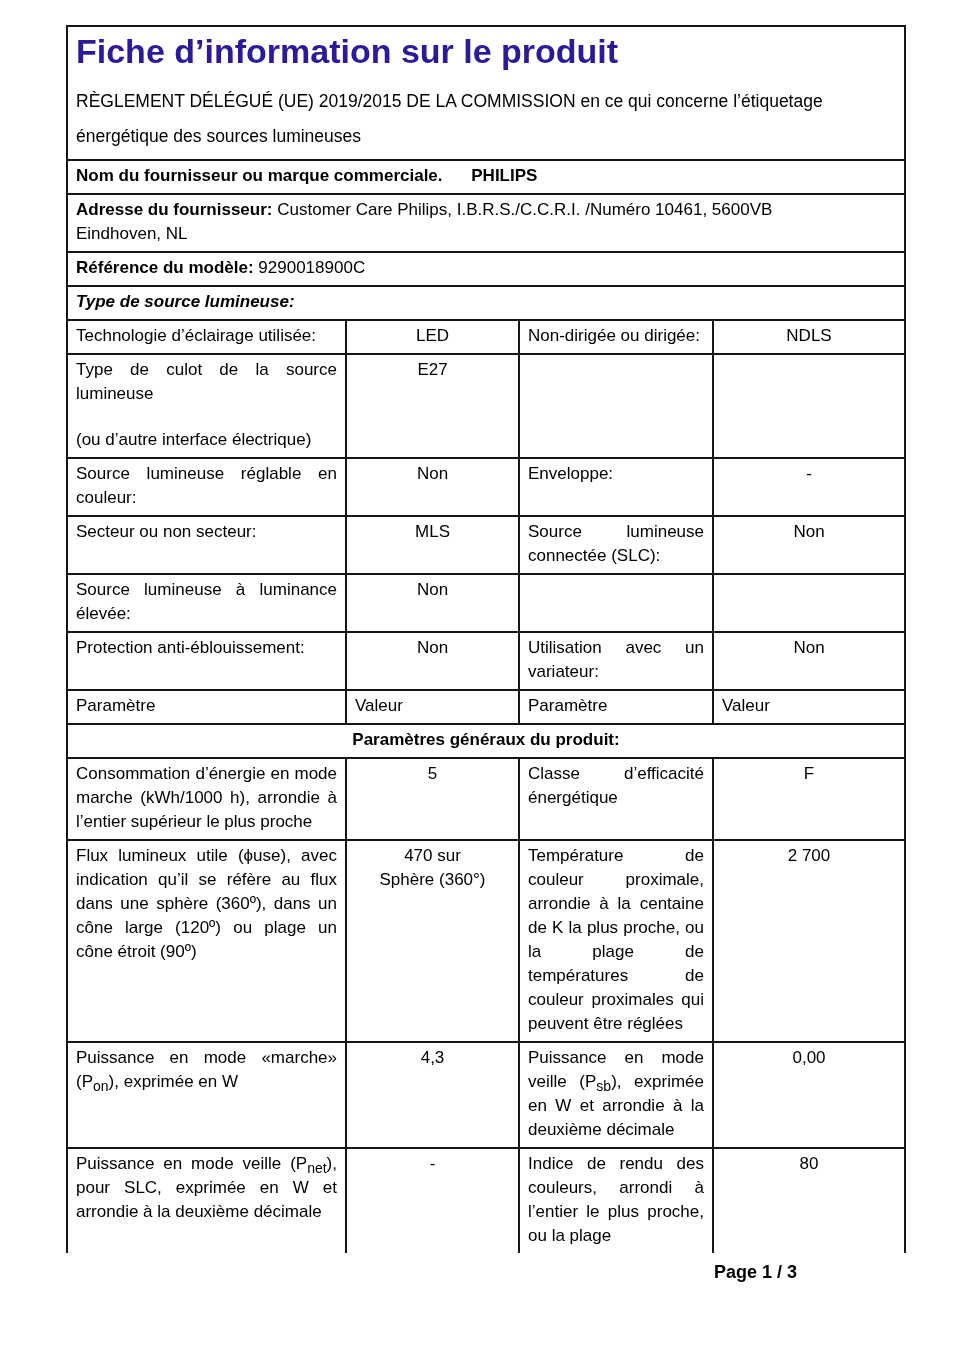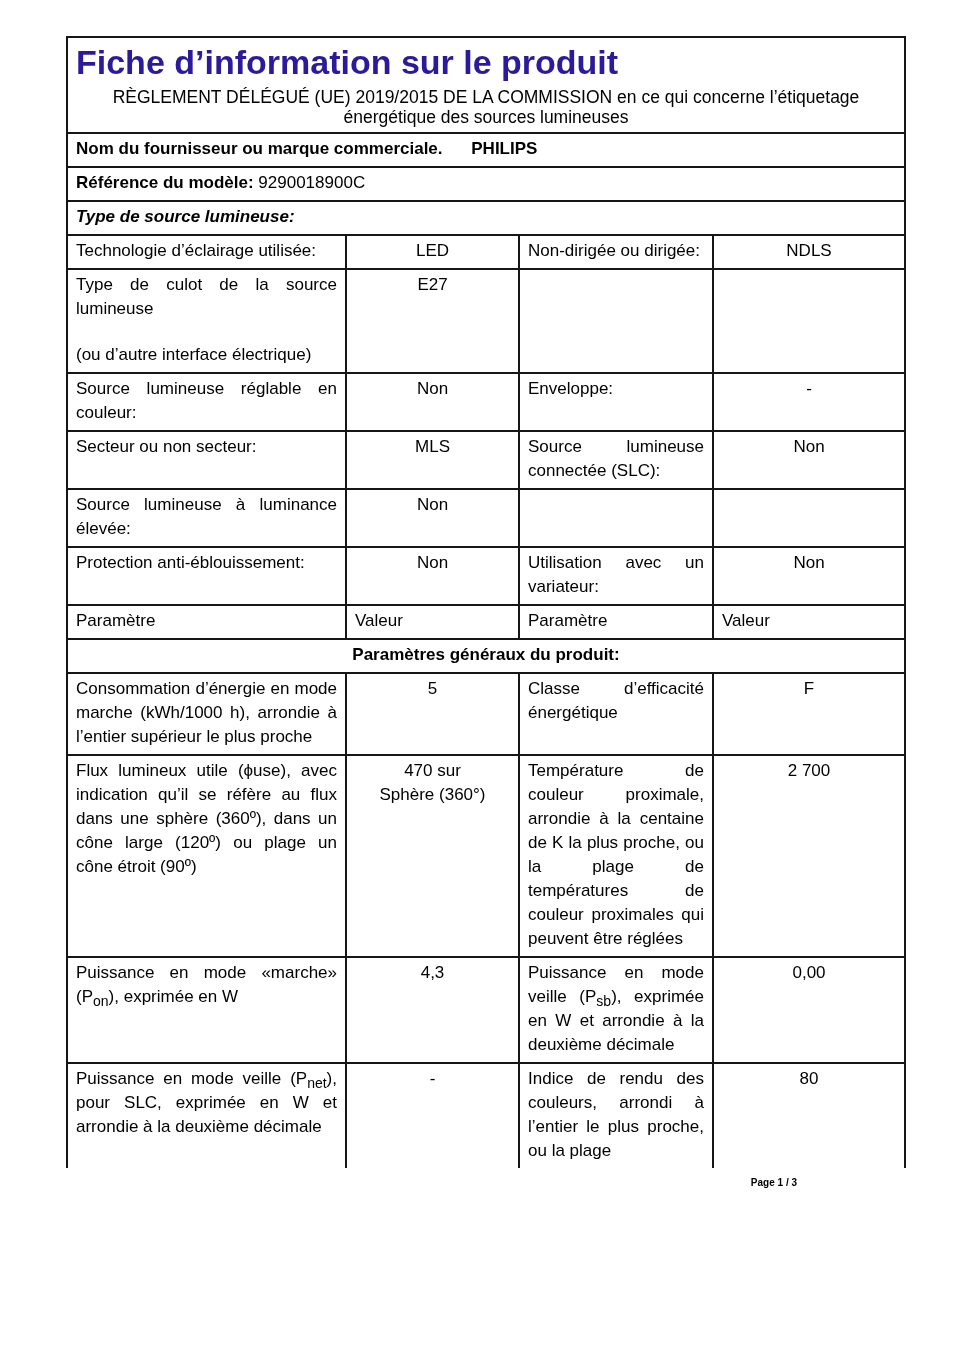--- a/index.html
+++ b/index.html
@@ -19,7 +19,7 @@
   .page {
     position: absolute;
     left: 66px;
-    top: 36px;
+    top: 25px;
     width: 733px;
   }
   table.doc {

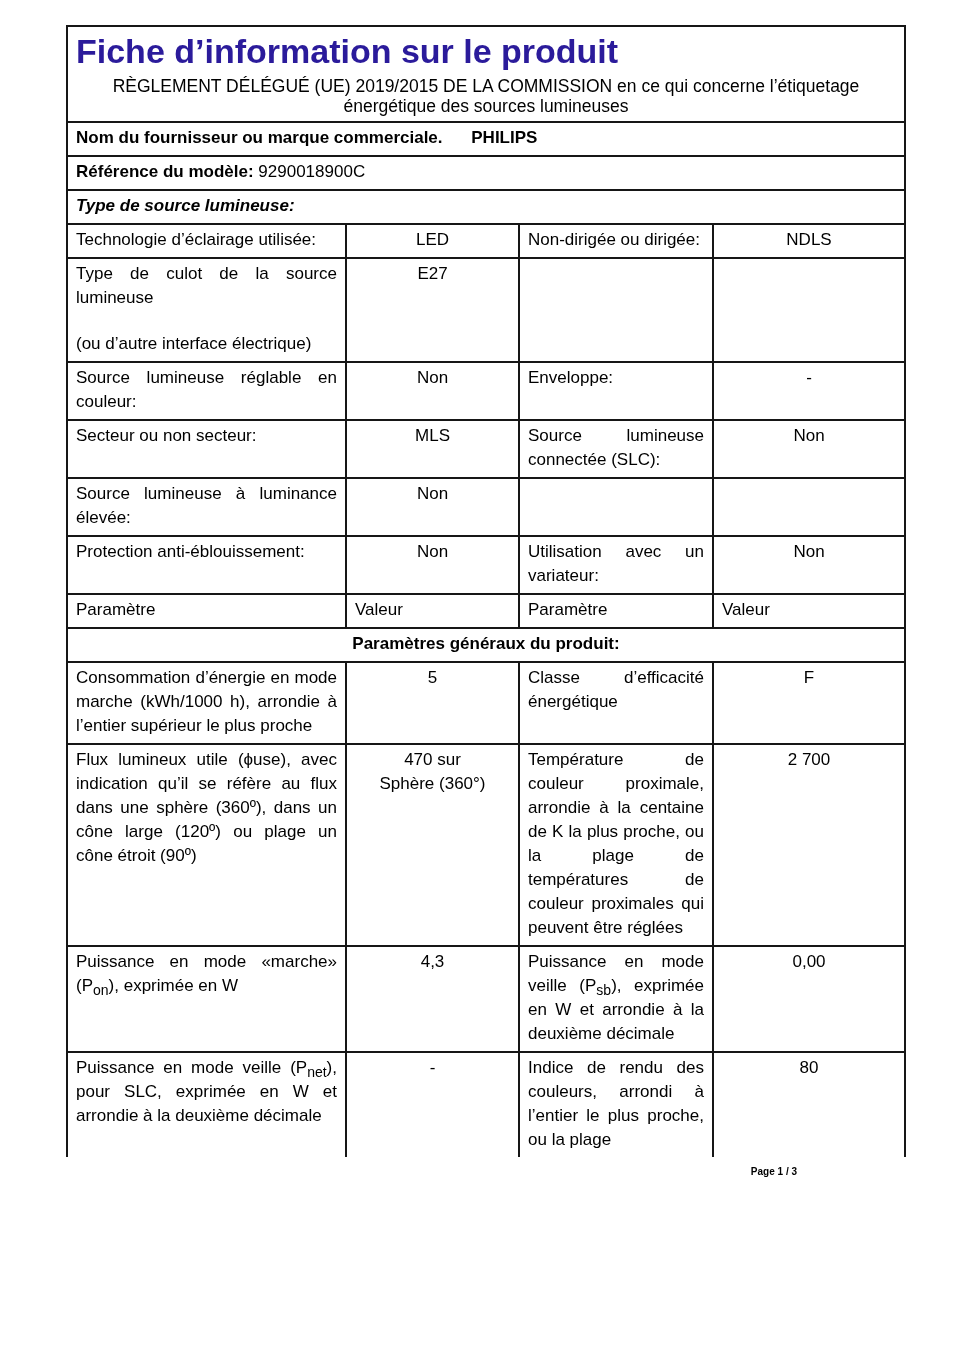--- a/index.html
+++ b/index.html
@@ -44,11 +44,10 @@
     letter-spacing: 0px;
   }
   .doc-subtitle {
-    margin: 4px 0 0 0;
+    margin: 12px 0 0 0;
     font-size: 17.5px;
-    line-height: 20px;
+    line-height: 35px;
     font-weight: normal;
-    text-align: center;
   }
   
   td.kv-cell { padding: 6px 8px 8px 8px; }

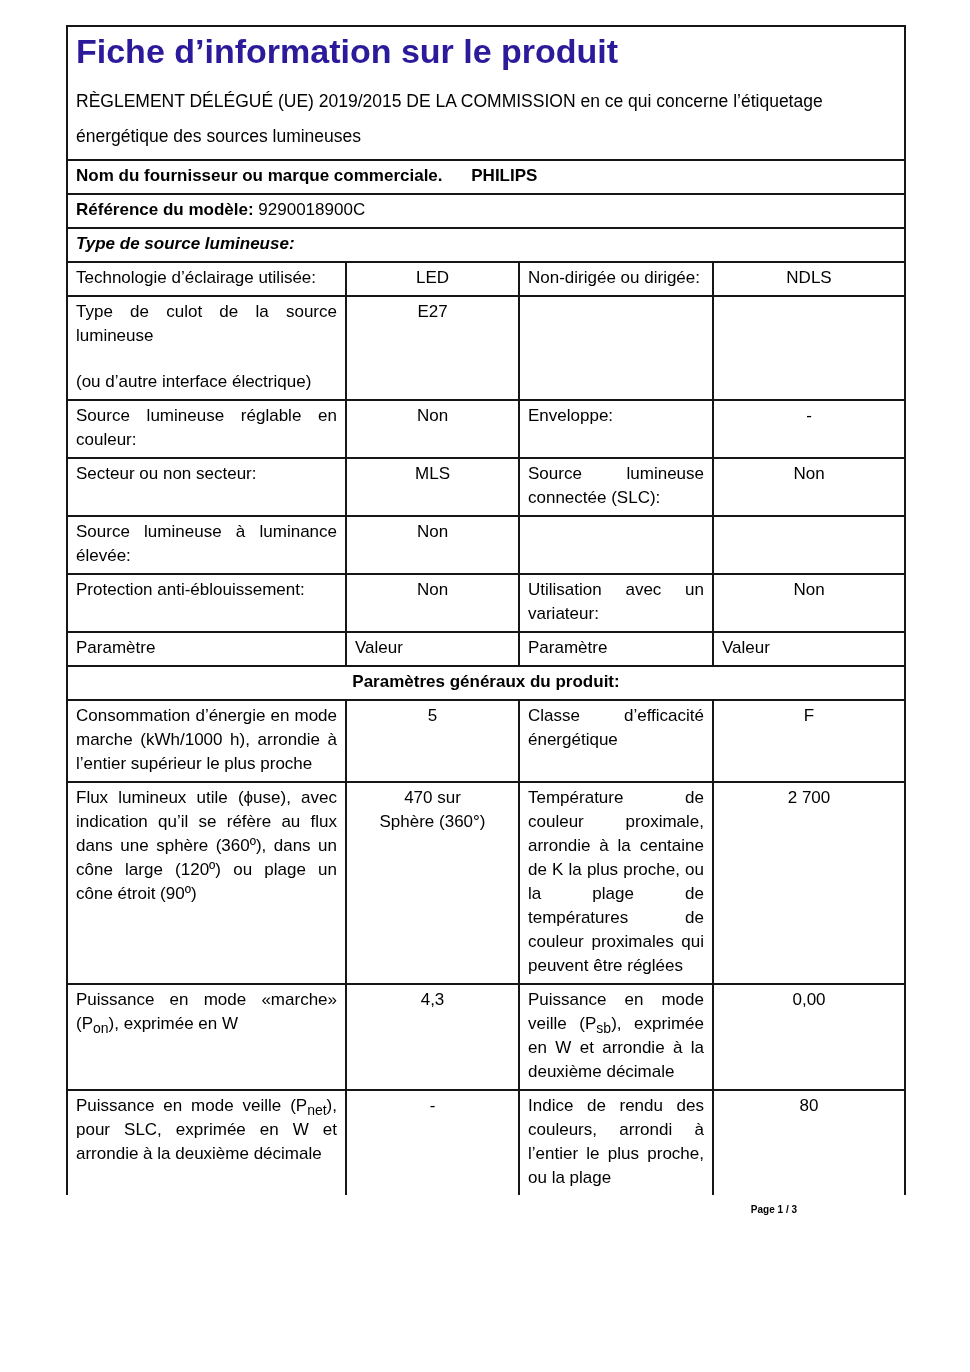--- a/index.html
+++ b/index.html
@@ -110,6 +110,13 @@
           </td>
         </tr>
 
+        <tr>
+          <td colspan="4" class="kv-cell">
+            <span class="kv-label">Adresse du fournisseur:</span>
+            <span class="kv-value">Customer Care Philips, I.B.R.S./C.C.R.I. /Numéro 10461, 5600VB
+Eindhoven, NL</span>
+          </td>
+        </tr>
 
         <tr>
           <td colspan="4" class="kv-cell">

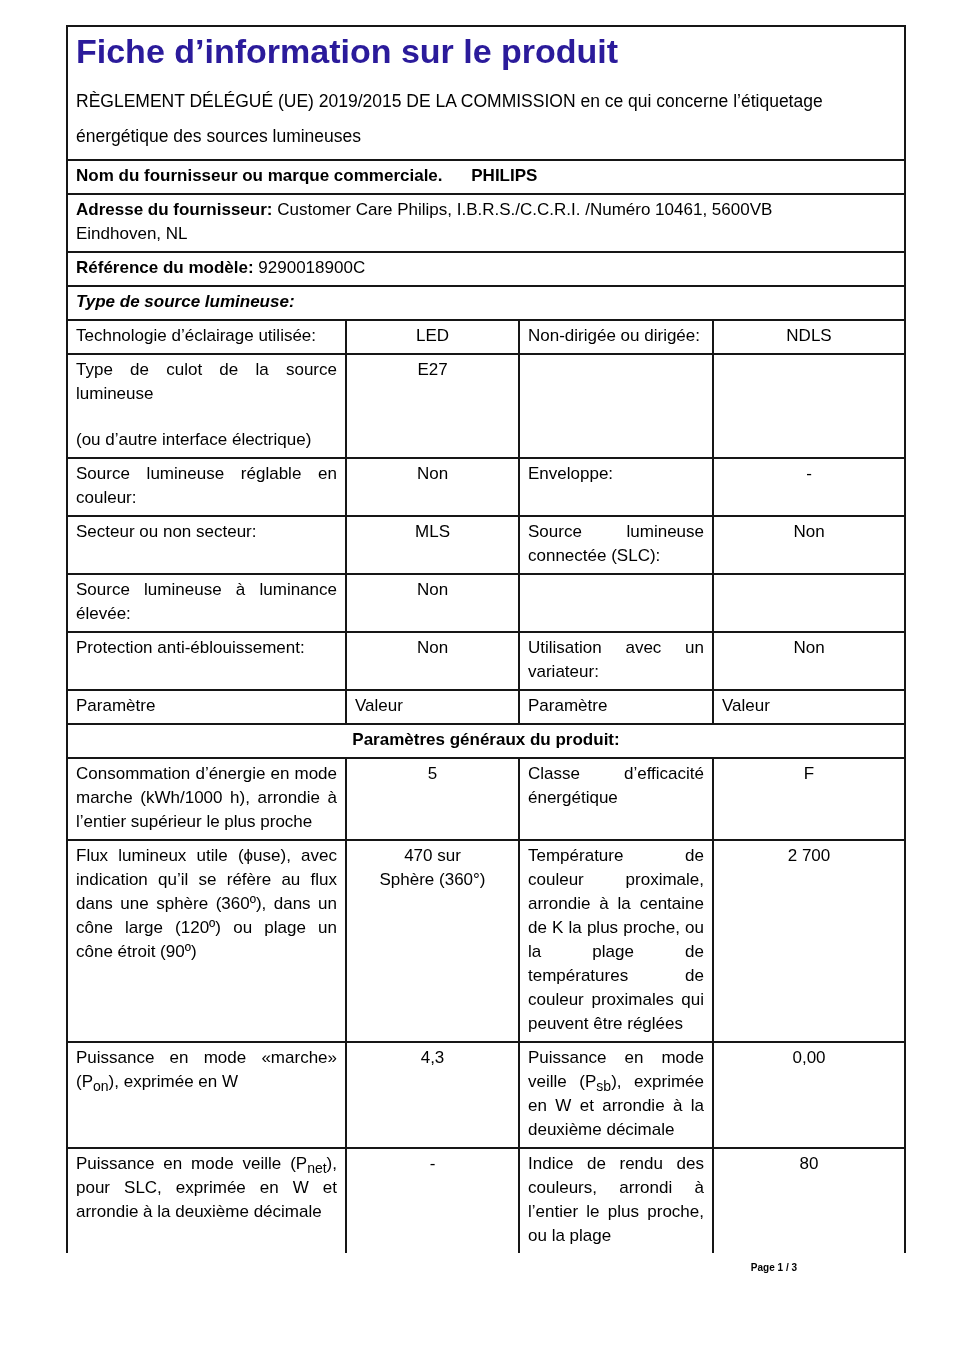--- a/index.html
+++ b/index.html
@@ -76,7 +76,7 @@
   .page-footer {
     margin-top: 9px;
     text-align: right;
-    font-size: 10px;
+    font-size: 18px;
     font-weight: bold;
     padding-right: 2px;
   }

